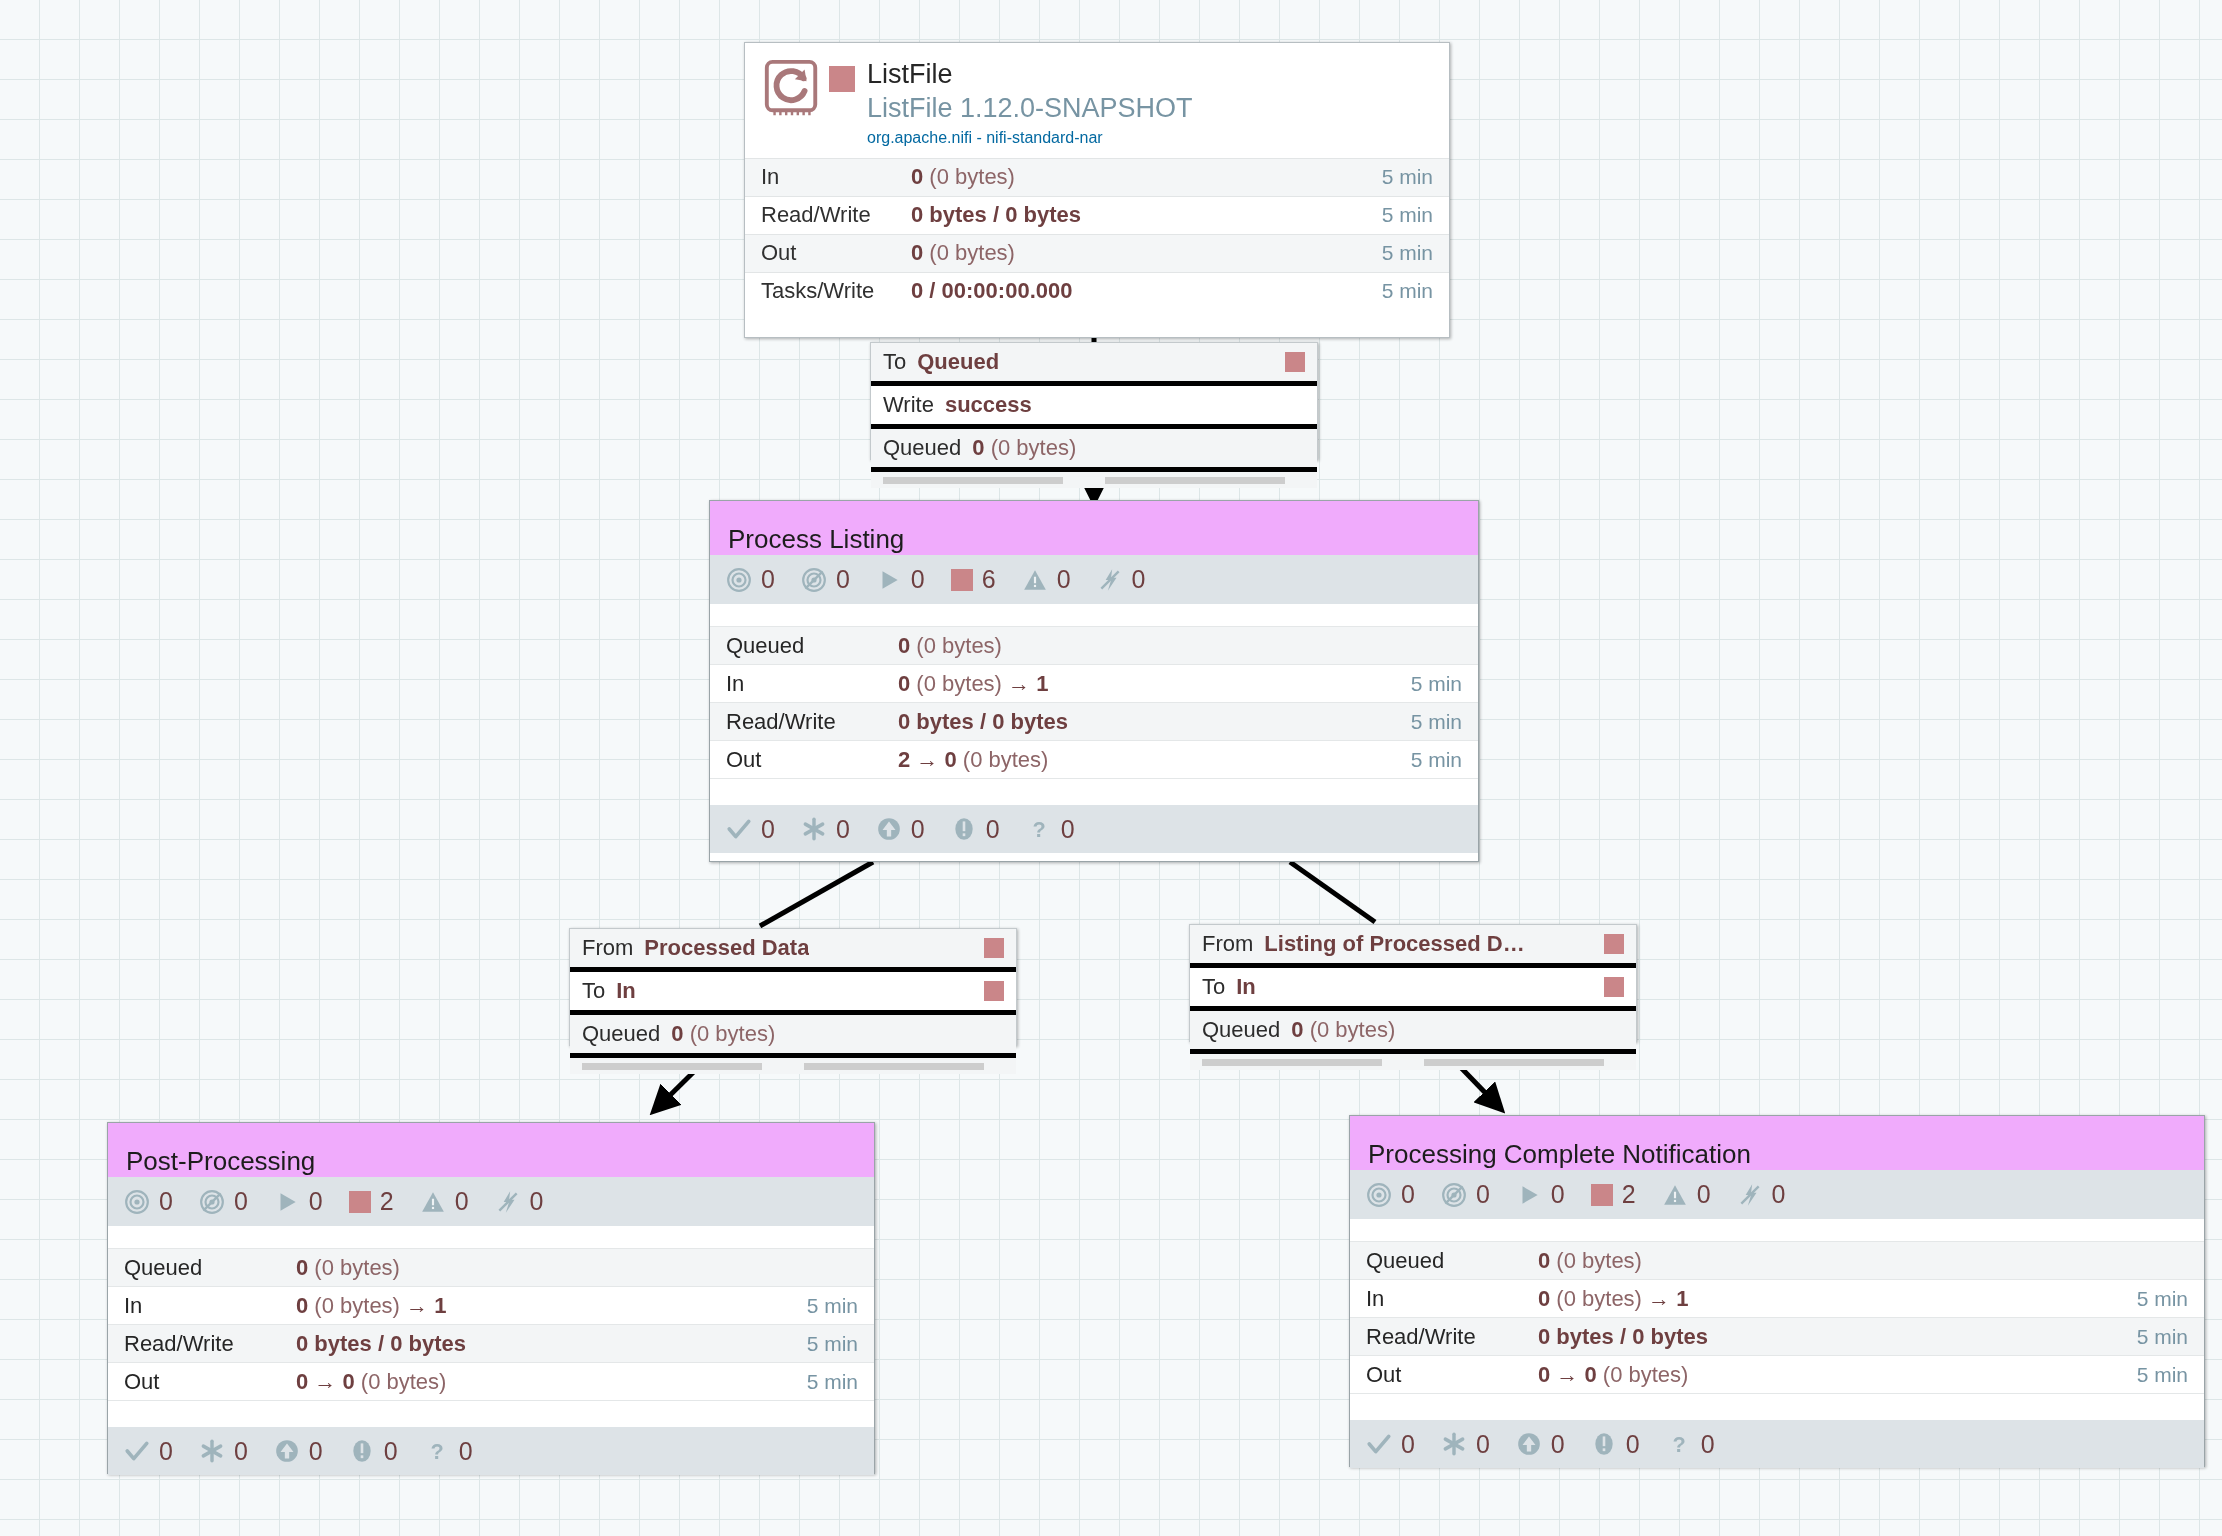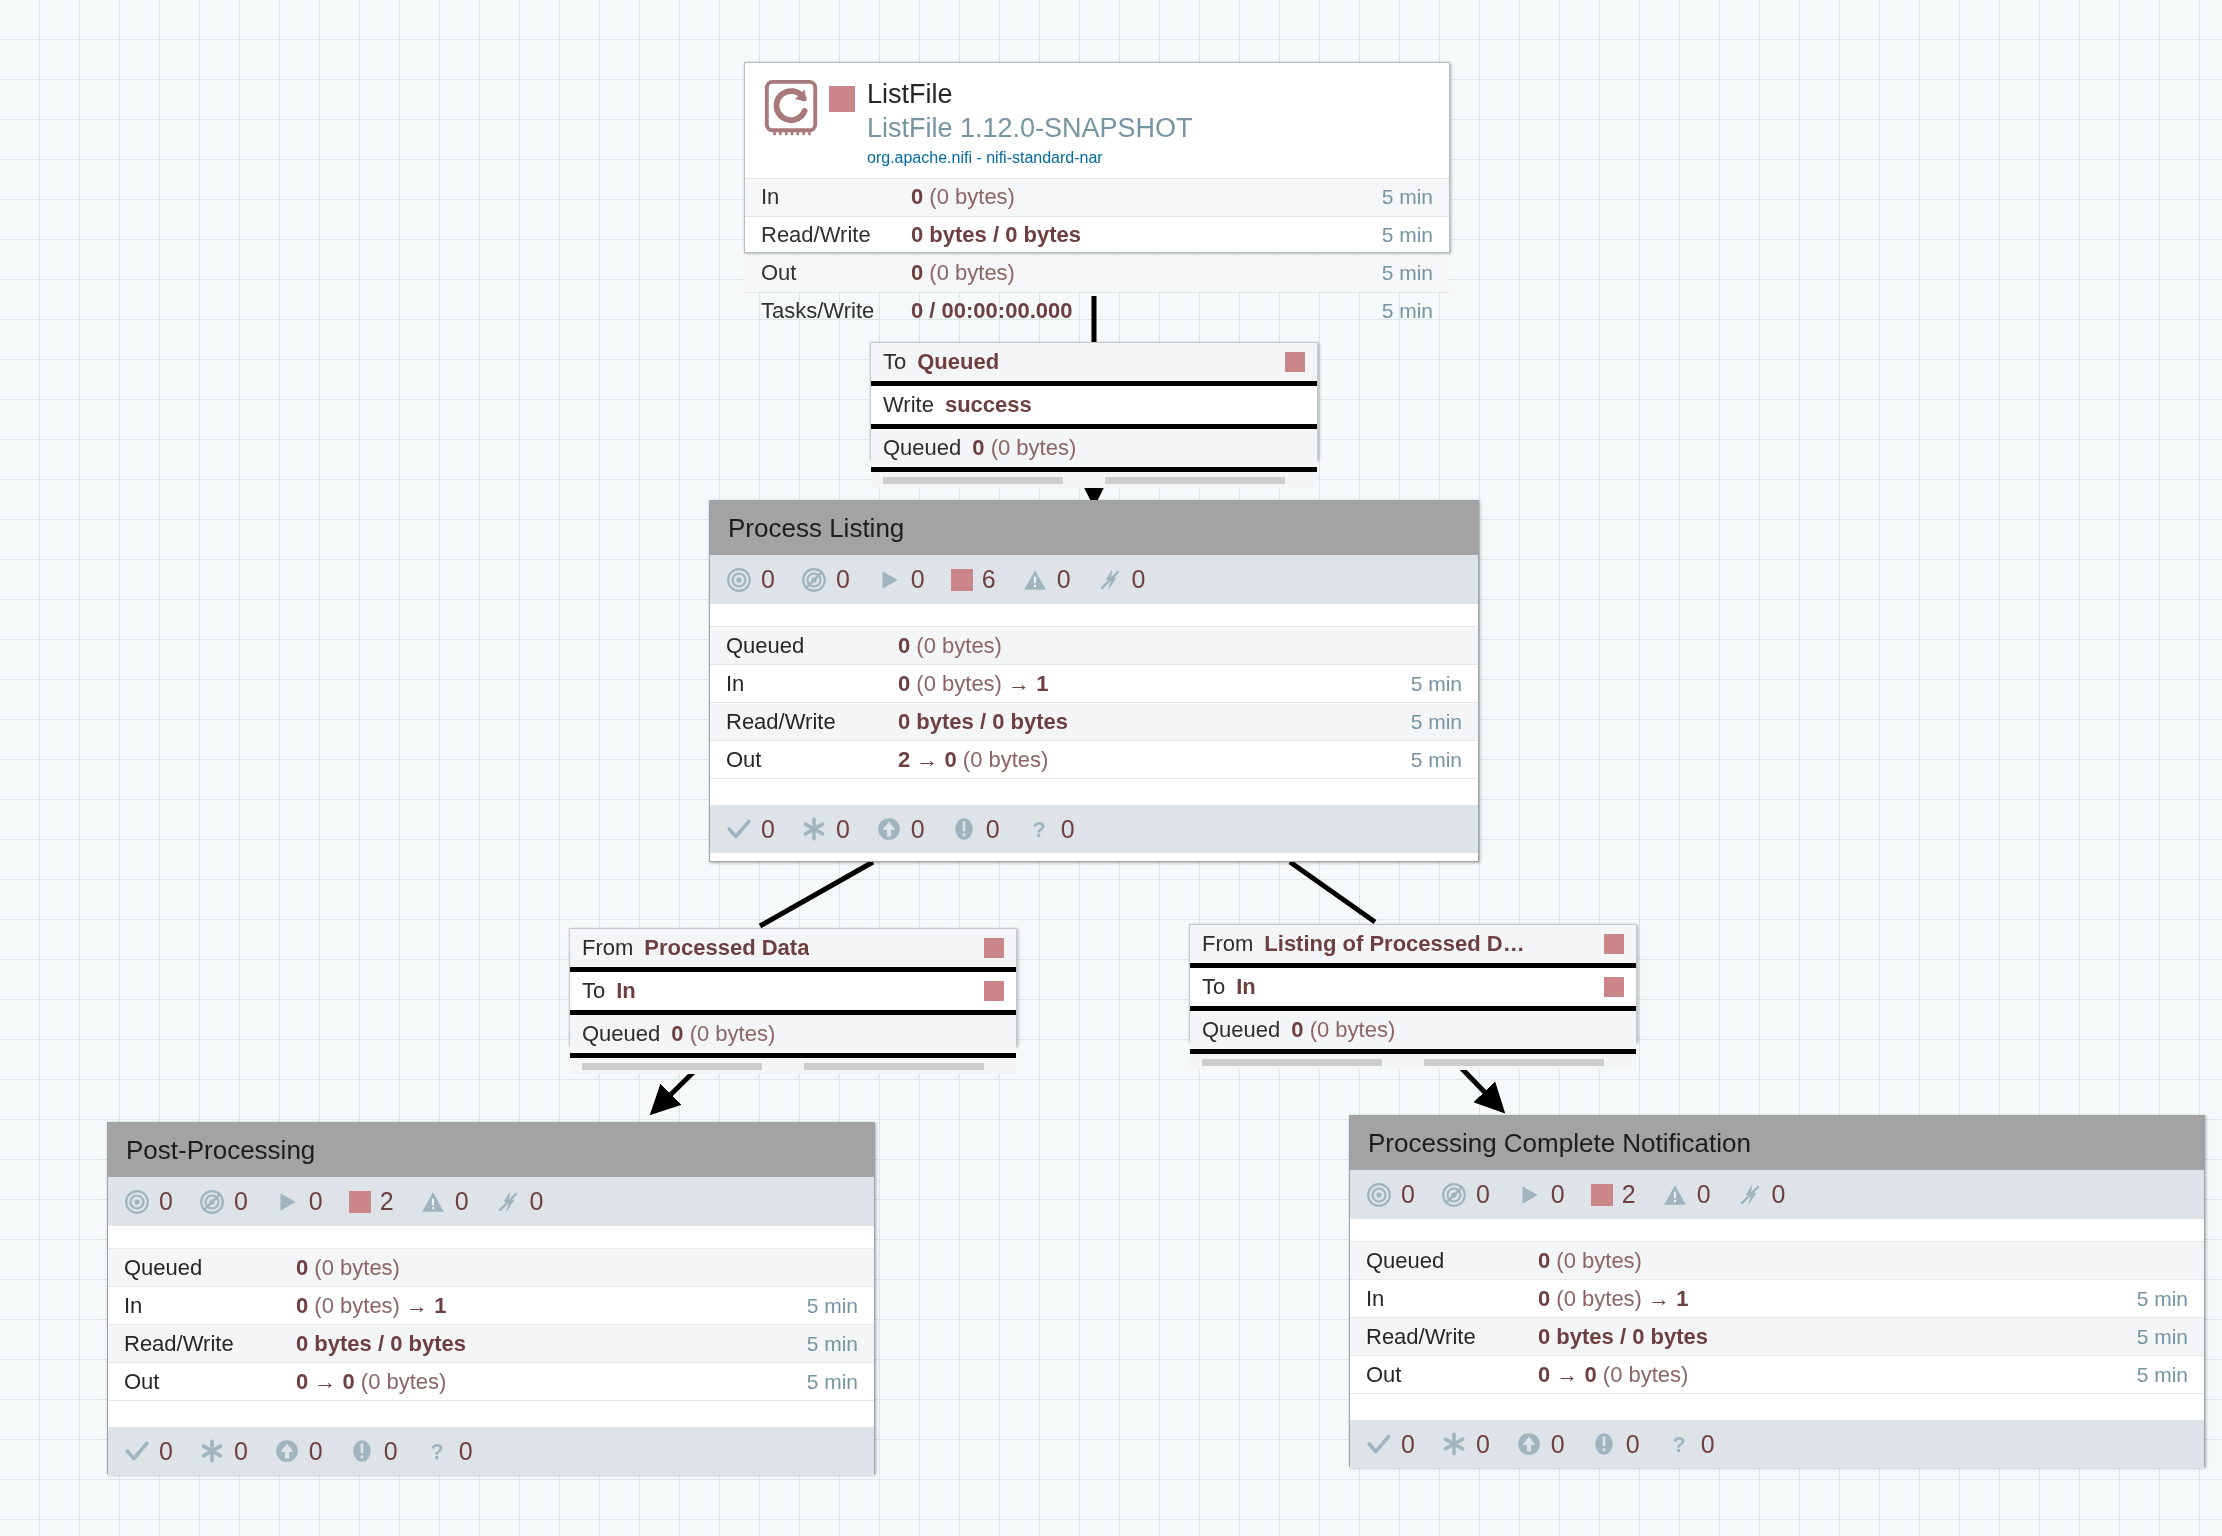--- a/index.html
+++ b/index.html
@@ -103,7 +103,7 @@
     <line x1="1440" y1="1046" x2="1500" y2="1108" stroke="#000" stroke-width="5" marker-end="url(#arrow)"></line>
   </svg>
 
-  <div class="card processor" style="left:744px;top:42px;width:706px;height:191px;margin-top:20px;">
+  <div class="card processor" style="left:744px;top:42px;width:706px;height:296px;">
     <div class="proc-head">
       <span class="ico proc-icon">
         <svg viewBox="0 0 64 64" width="62" height="62">

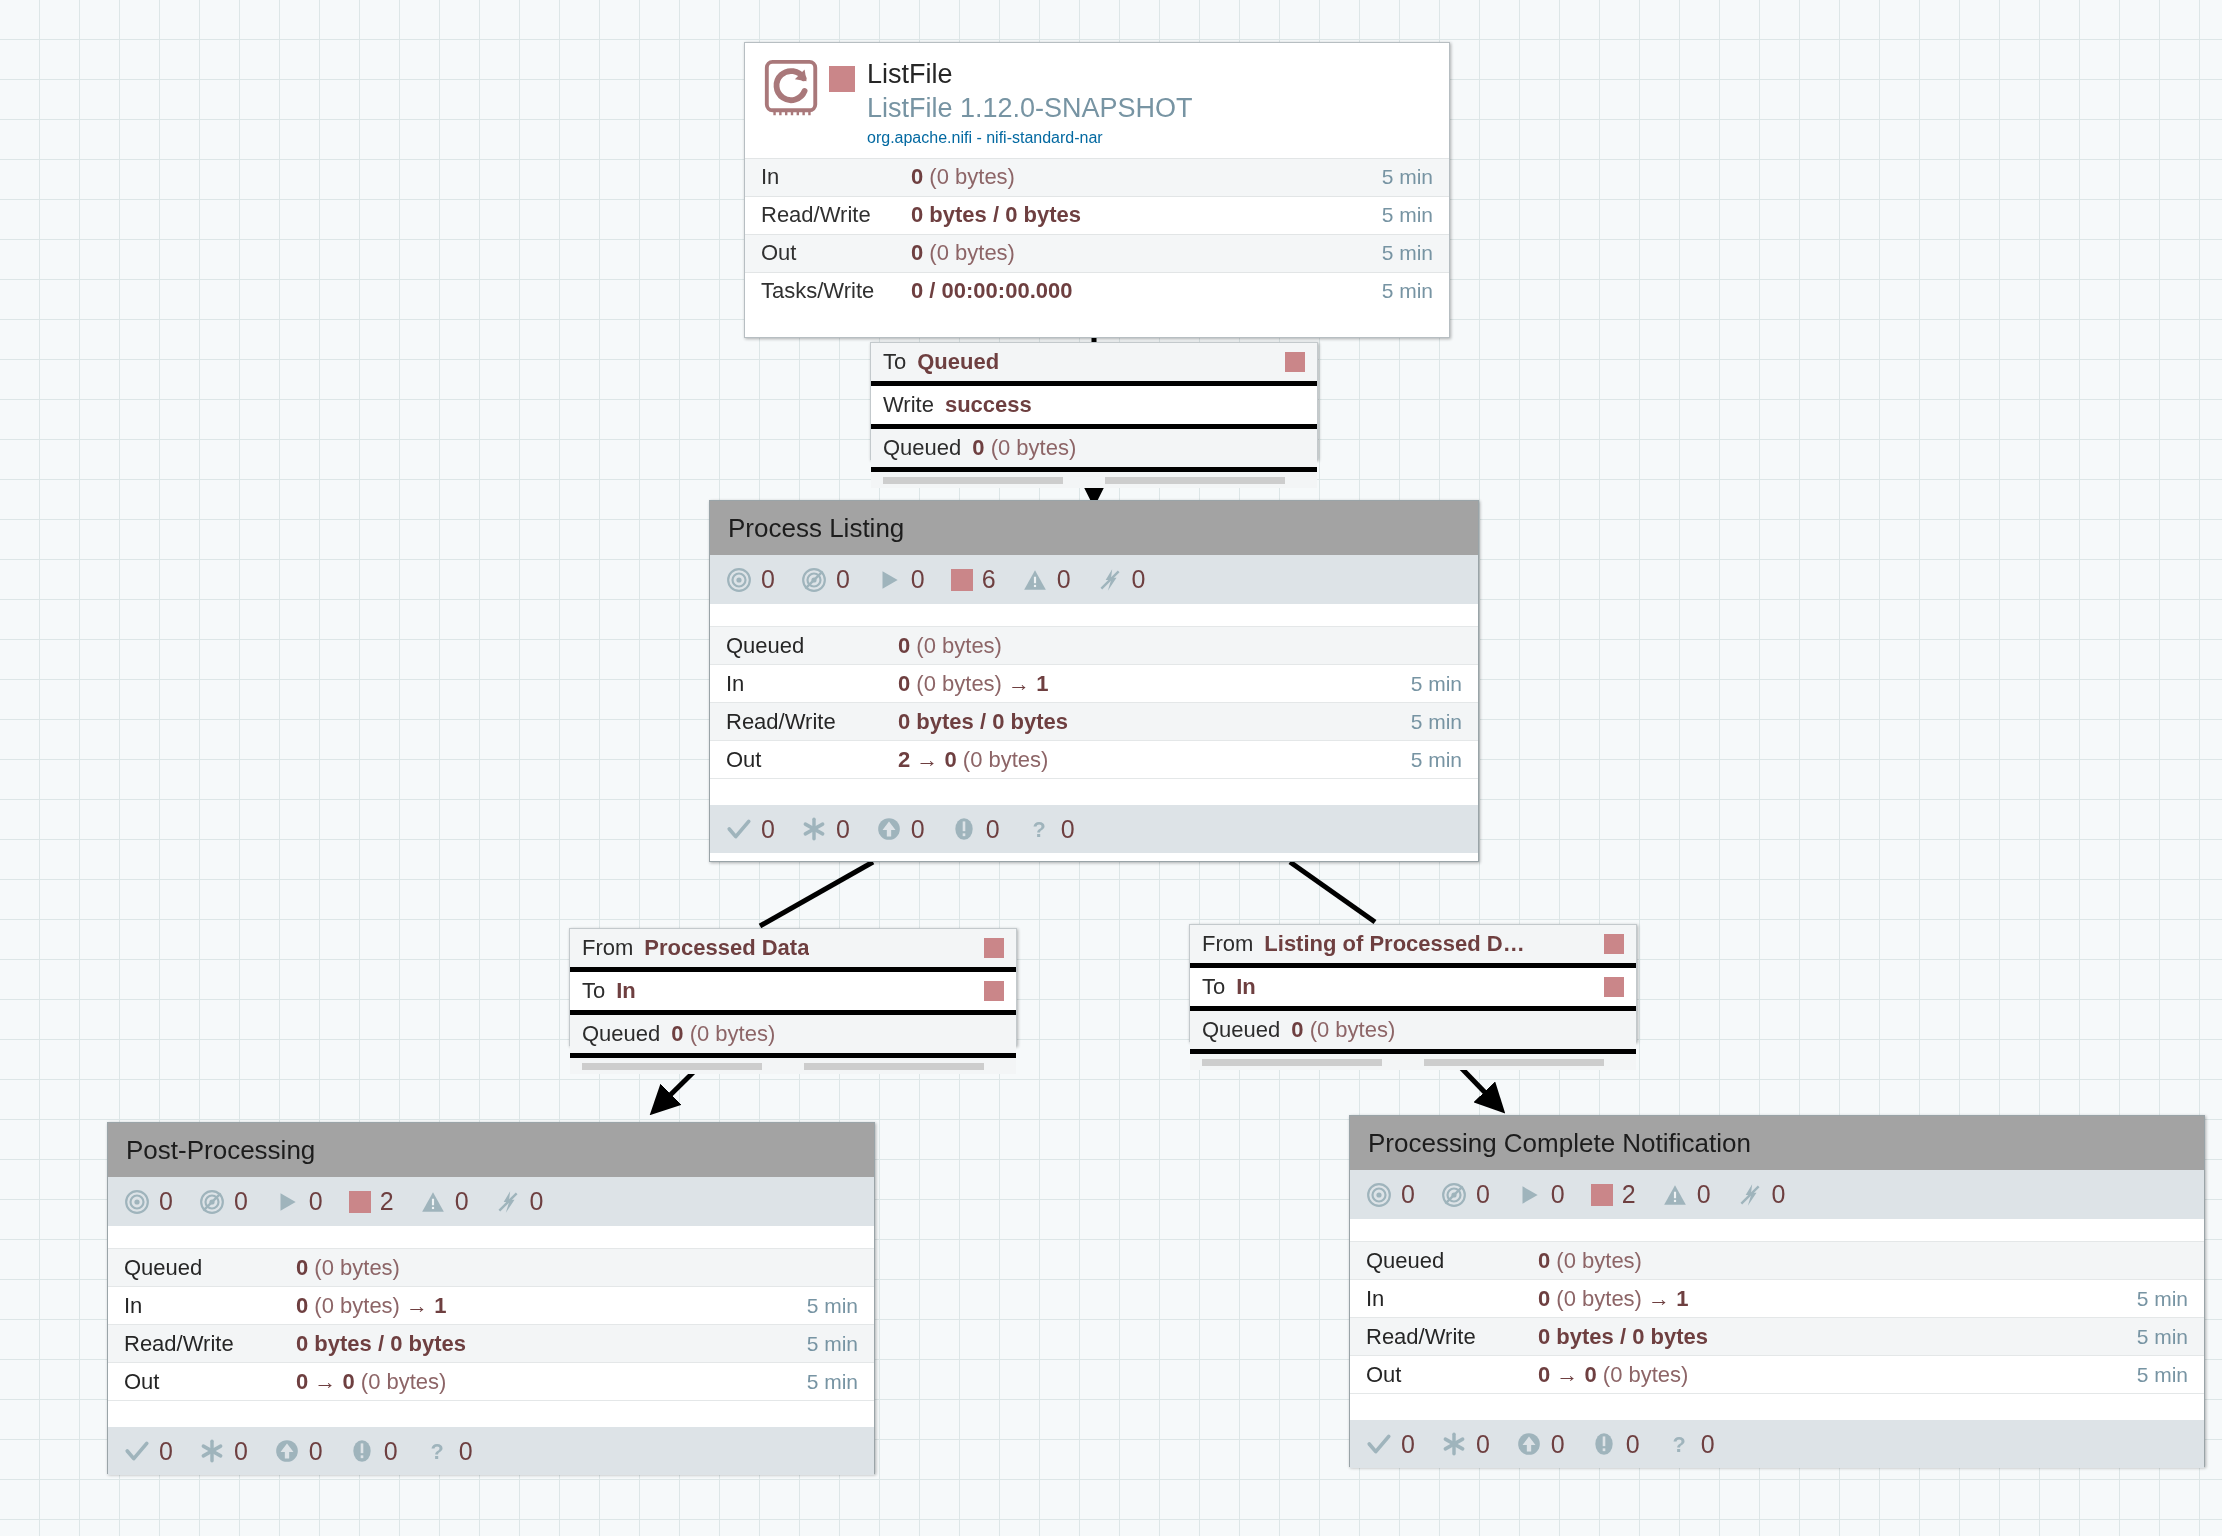--- a/index.html
+++ b/index.html
@@ -58,7 +58,7 @@
 
   
   .pg{background:#ffffff;border:1px solid #9aa4a8;}
-  .pg-head{background:#a3a3a3;height:54px;display:flex;align-items:center;padding:0 18px;}
+  .pg-head{background:#f0abfc;height:54px;display:flex;align-items:flex-end;padding:0 18px;}
   .pg-title{font-size:26px;color:#1d1d1d;}
   .pg-stats{background:#dde3e7;height:49px;display:flex;align-items:center;padding:0 16px;gap:0;}
   .pg-spacer{height:22px;background:#ffffff;}

